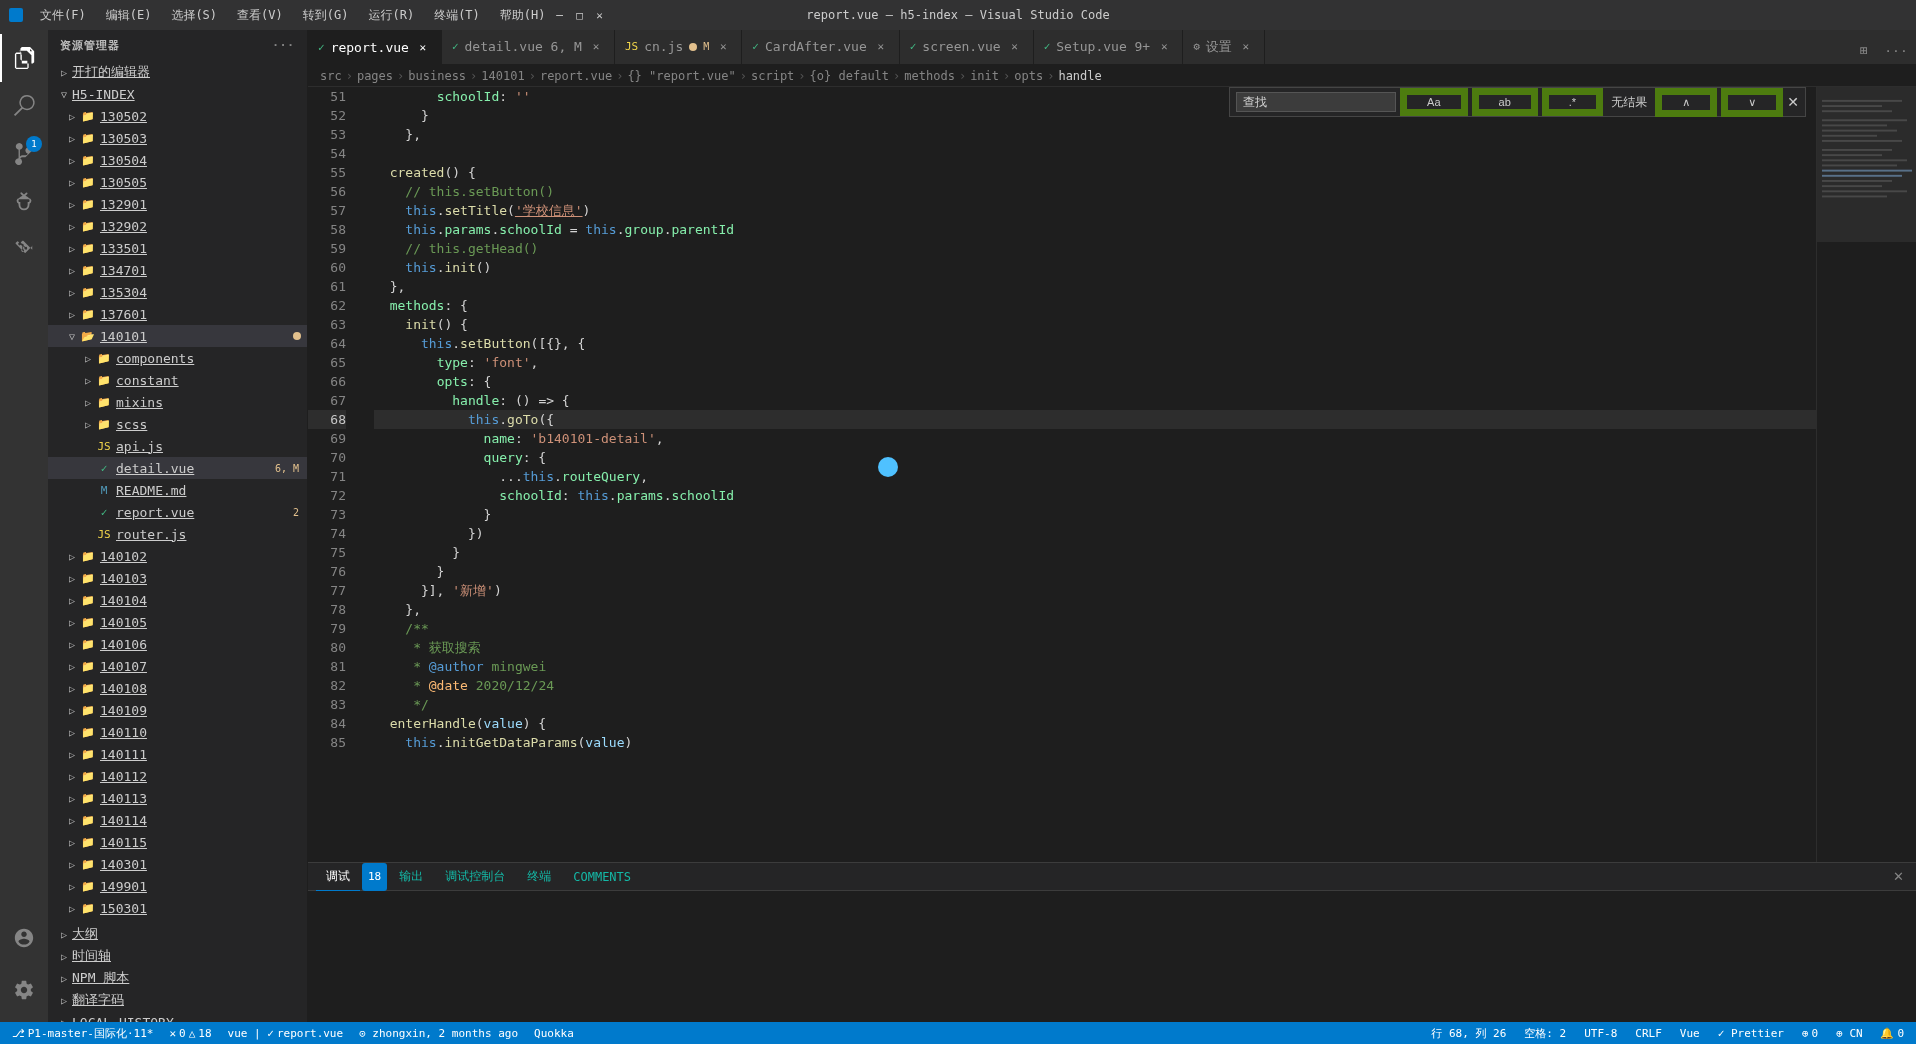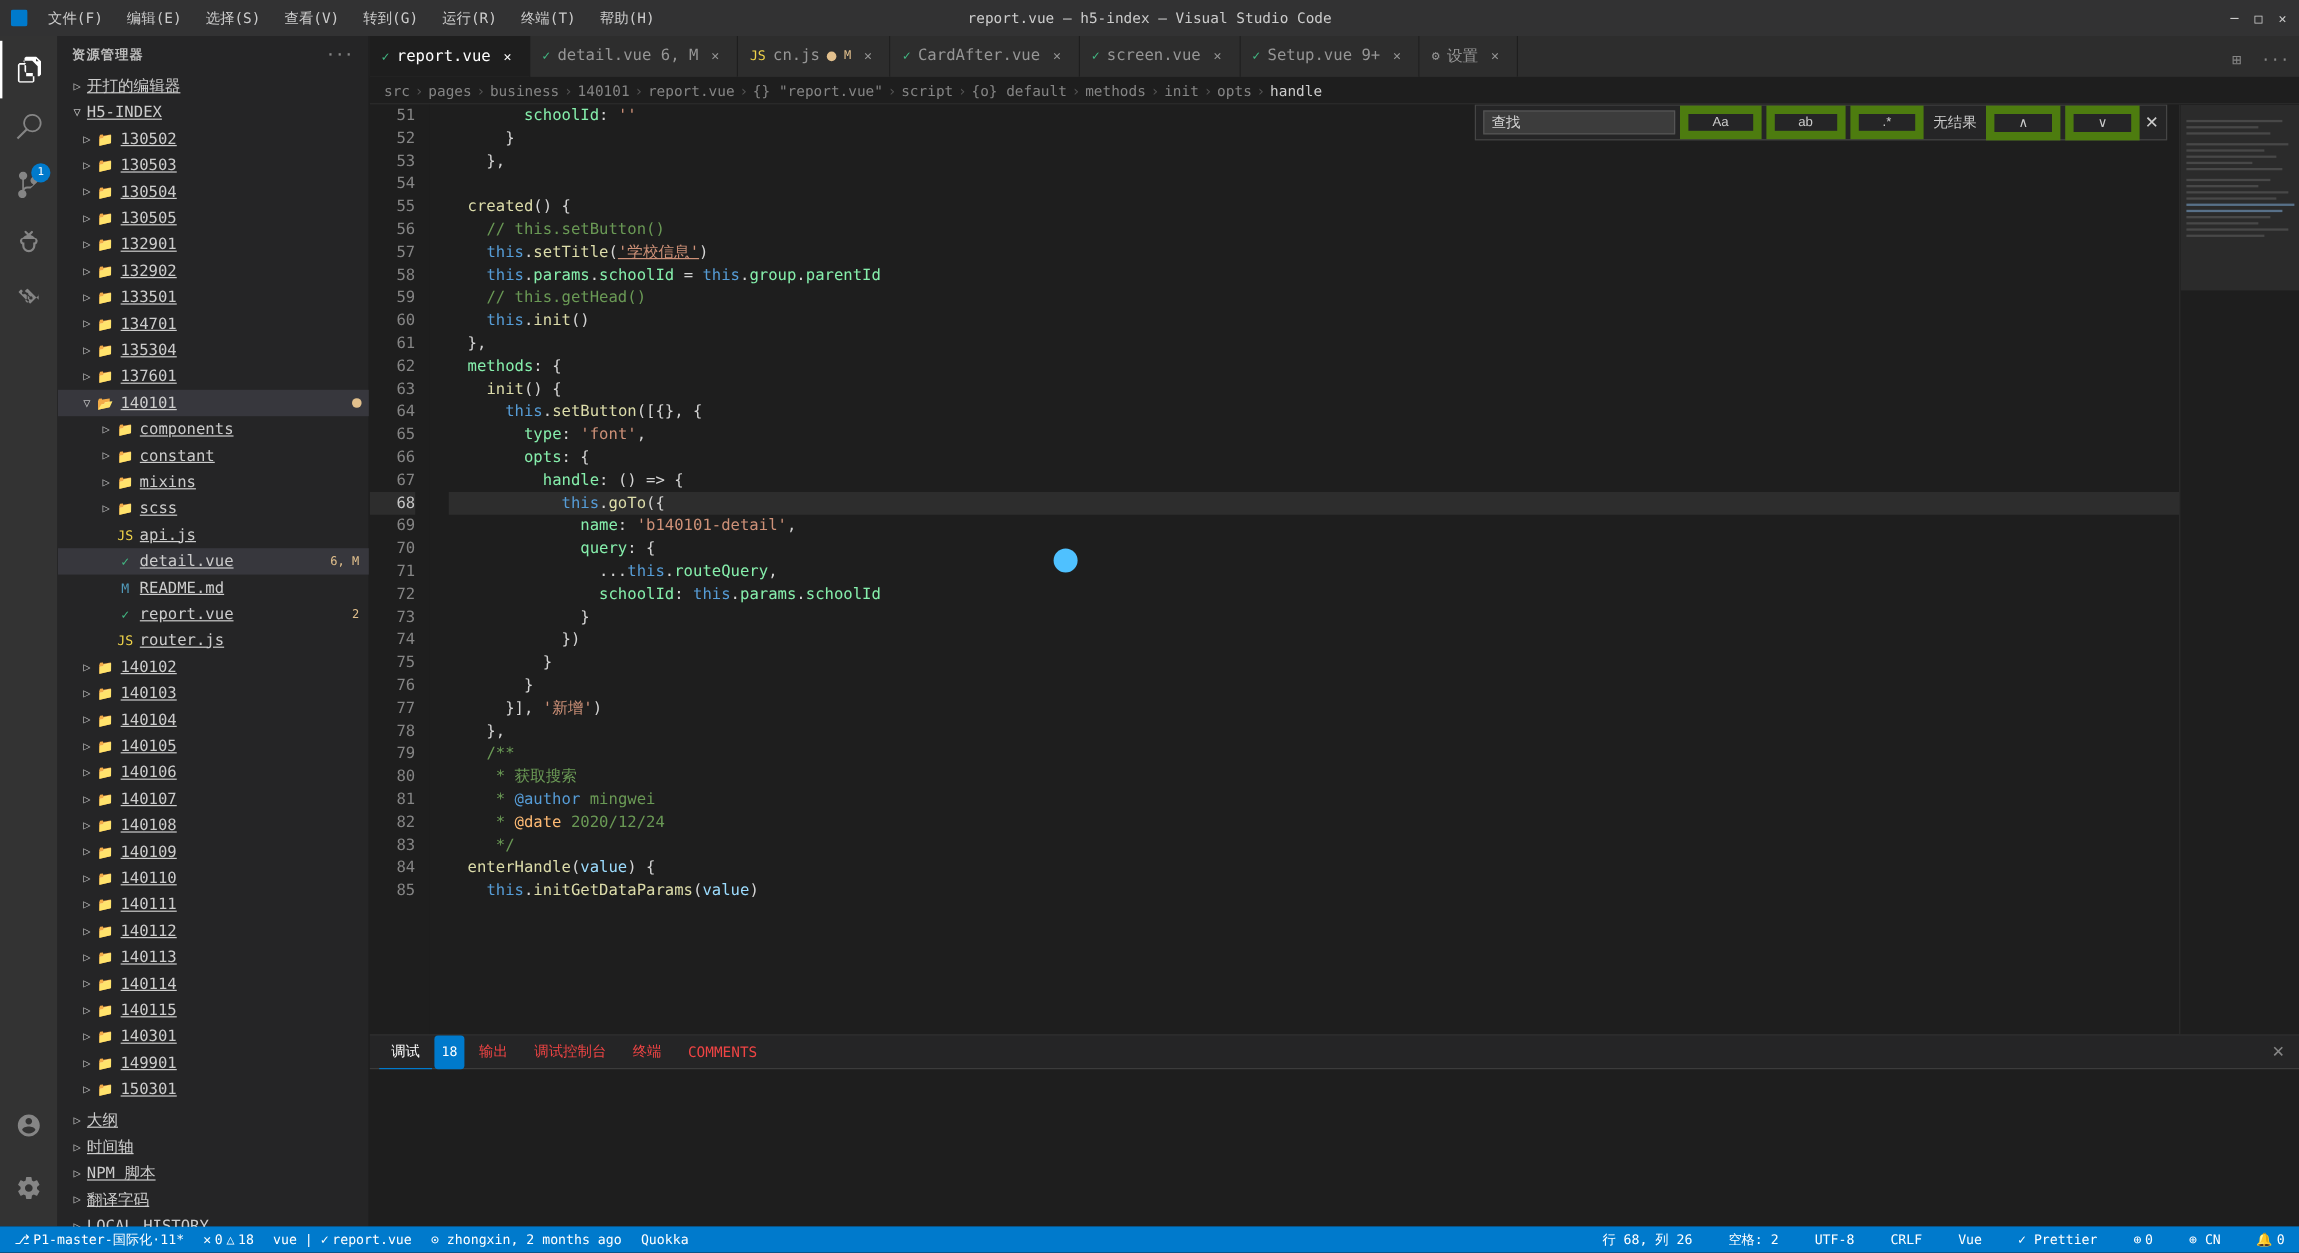--- a/index.html
+++ b/index.html
@@ -21,7 +21,6 @@
       background: #323233;
       display: flex;
       align-items: center;
-      justify-content: space-between;
       padding: 0 8px;
       flex-shrink: 0;
     }

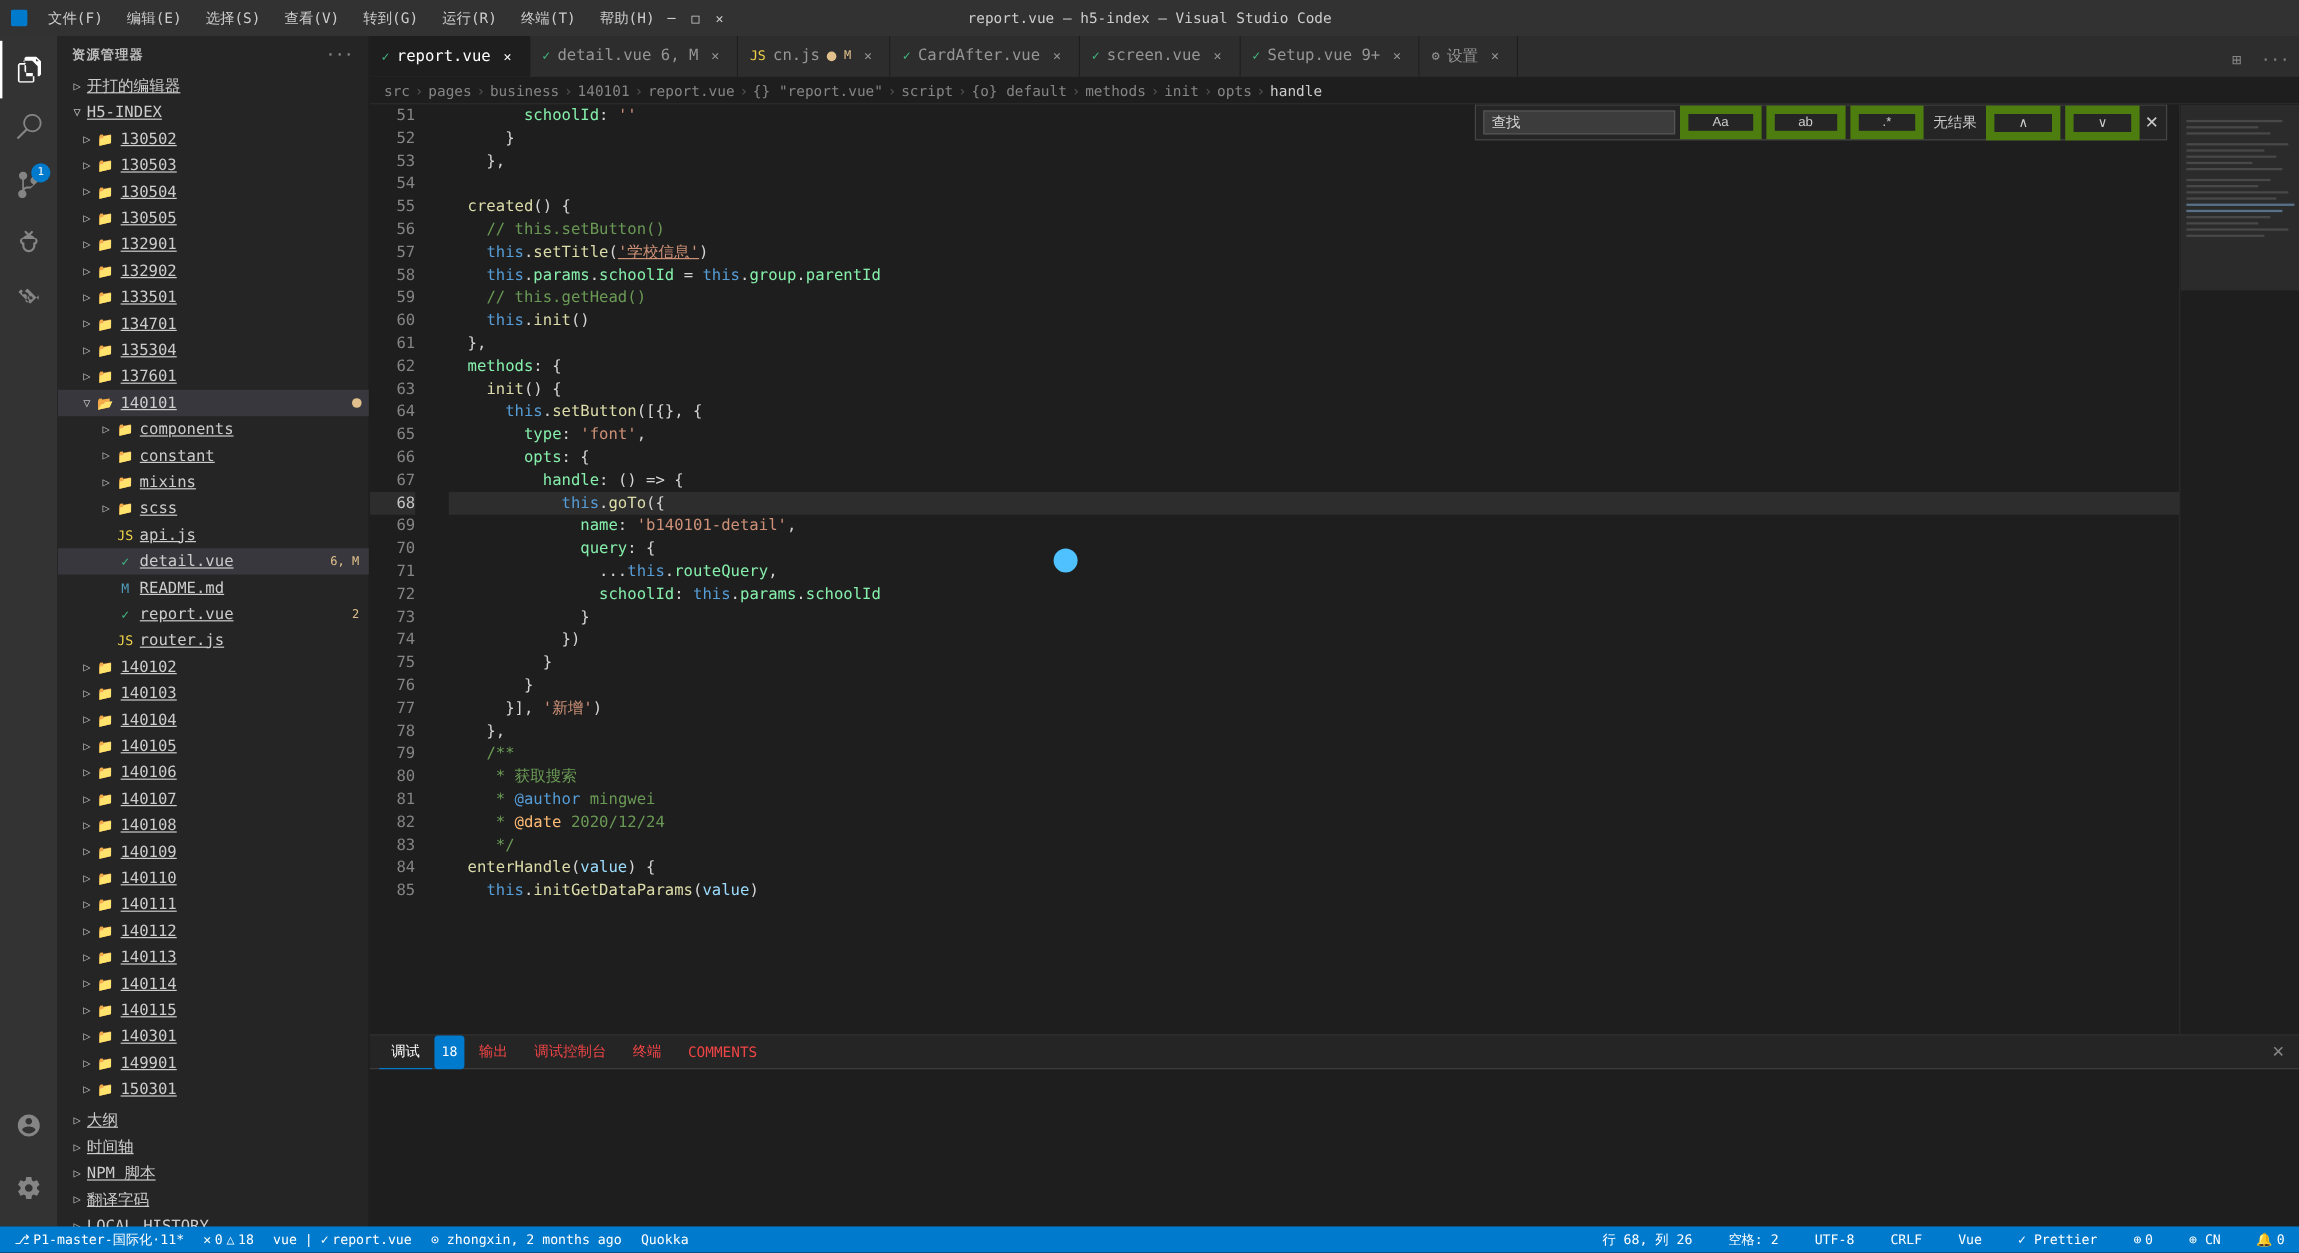--- a/index.html
+++ b/index.html
@@ -414,7 +414,7 @@
     .panel-tab {
       padding: 4px 10px;
       font-size: 12px;
-      color: #ef4444;
+      color: #14b8a6;
       cursor: pointer;
       height: 28px;
       display: flex;

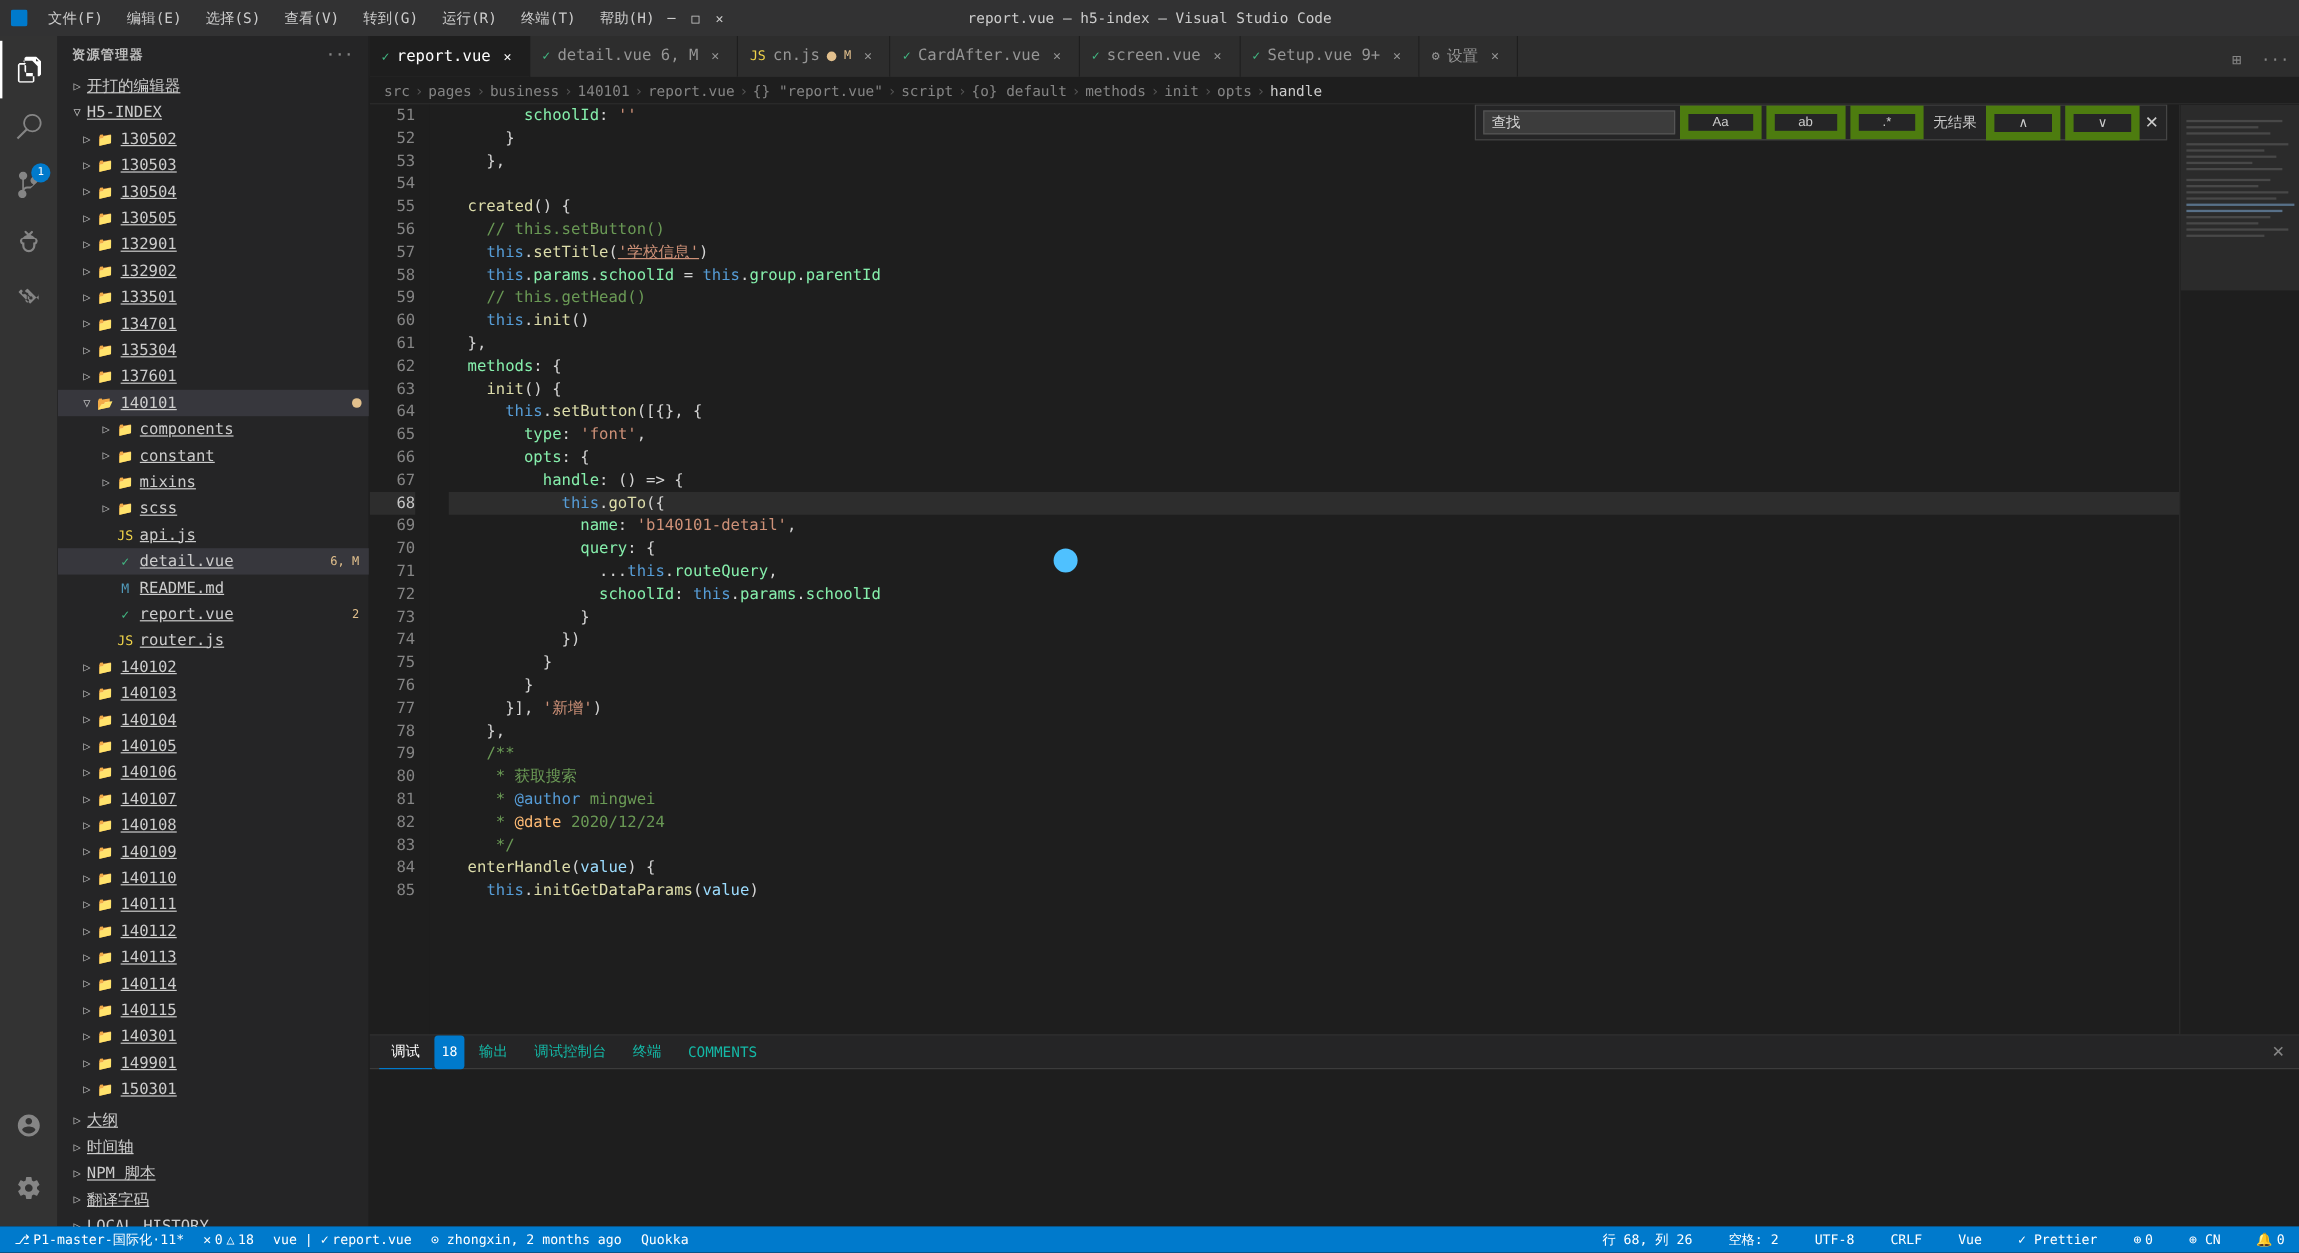--- a/index.html
+++ b/index.html
@@ -458,7 +458,7 @@
       flex-shrink: 0;
     }
     .statusbar-left { display: flex; align-items: center; gap: 8px; }
-    .statusbar-right { display: flex; align-items: center; gap: 22px; }
+    .statusbar-right { display: flex; align-items: center; gap: 10px; }
     .statusbar-item {
       display: flex;
       align-items: center;

